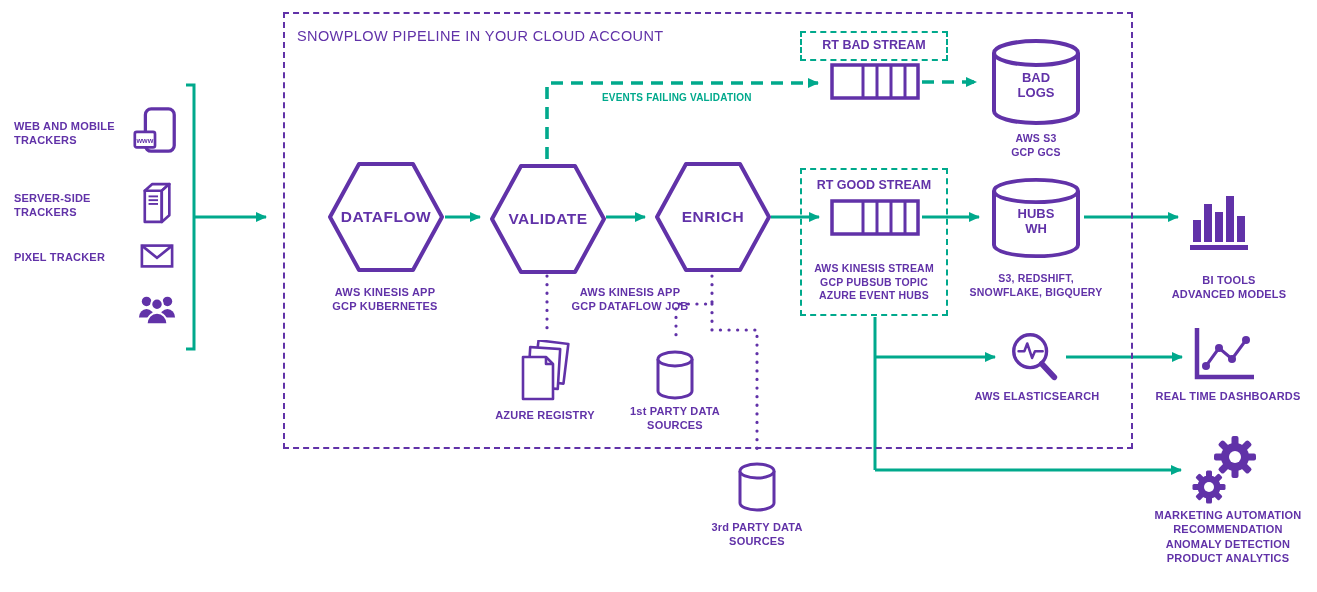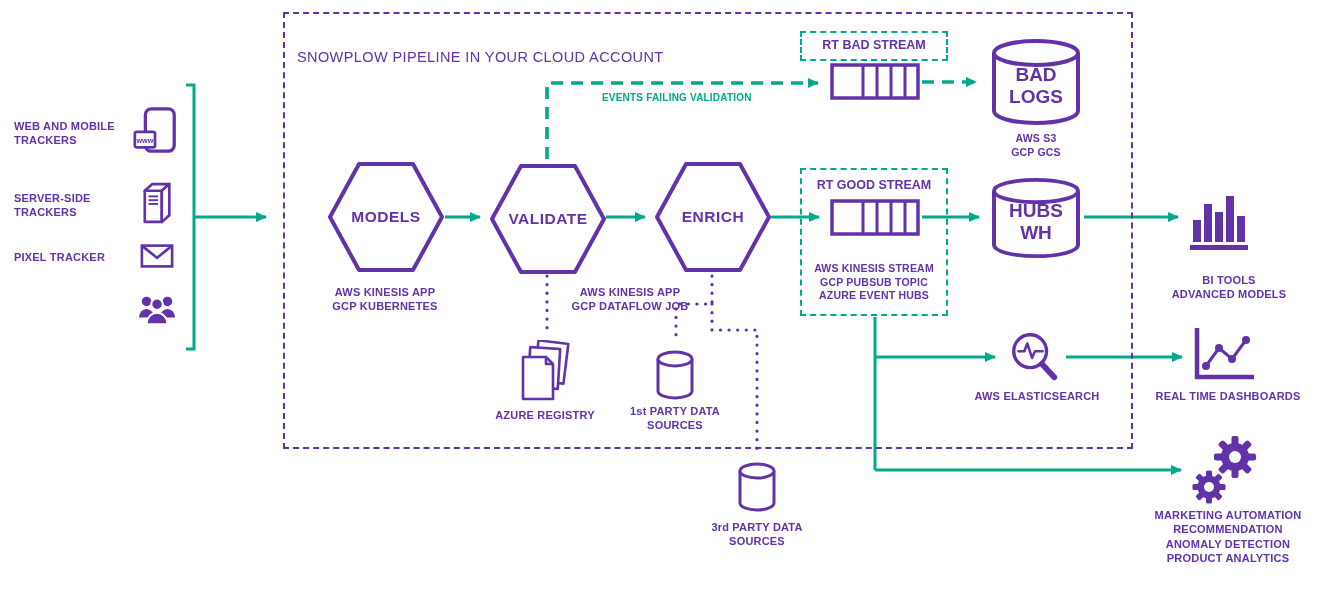--- a/index.html
+++ b/index.html
@@ -18,7 +18,7 @@
          white-space:pre-line; letter-spacing:.2px; }
   .ctr { text-align:center; }
   .teal-lbl { color:var(--teal); font-size:10px; }
-  .title { position:absolute; color:var(--purple); font-size:14.5px; letter-spacing:.4px;margin-top:21px; }
+  .title { position:absolute; color:var(--purple); font-size:14.5px; letter-spacing:.4px; }
   .pipeline-box { position:absolute; border:2px dashed var(--purple); }
   .teal-box { position:absolute; border:2px dashed var(--teal); }
   .stream-lbl { position:absolute; color:var(--purple); font-weight:bold; font-size:12.5px; text-align:center; }

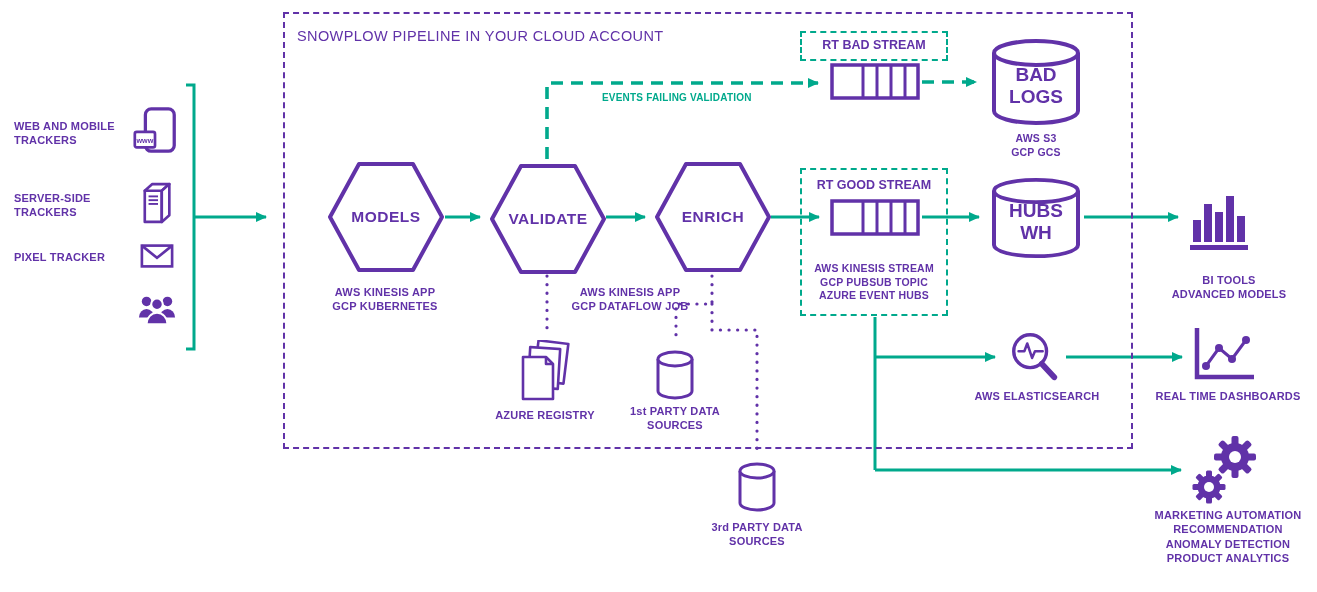--- a/index.html
+++ b/index.html
@@ -27,7 +27,7 @@
   .hex-label { position:relative; color:var(--purple); font-weight:bold; font-size:15.5px; letter-spacing:.5px; }
   .cyl { position:absolute; display:flex; align-items:center; justify-content:center; }
   .cyl svg { position:absolute; left:0; top:0; width:100%; height:100%; }
-  .cyl-label { position:relative; margin-top:8px; color:var(--purple); font-weight:bold; font-size:19px;
+  .cyl-label { position:relative; margin-top:8px; color:var(--purple); font-weight:bold; font-size:13px;
                line-height:1.15; text-align:center; white-space:pre-line; }
 </style>
 </head>

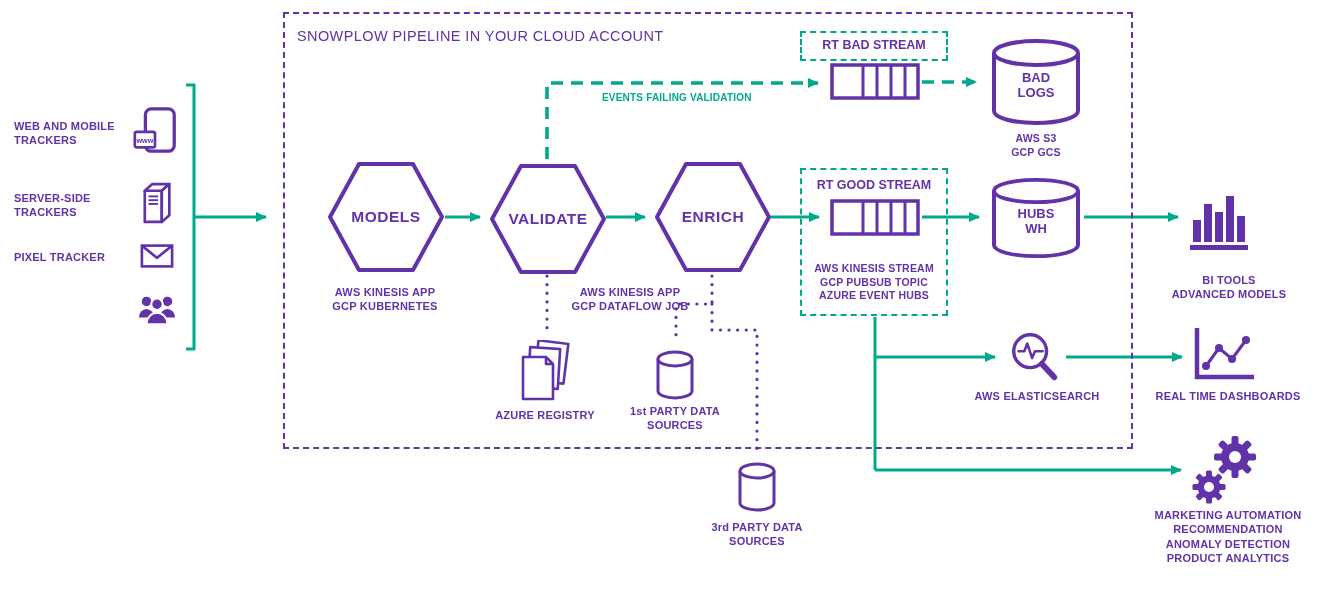--- a/index.html
+++ b/index.html
@@ -119,7 +119,7 @@
     <svg viewBox="0 0 116 112">
         <polygon points="2,56 31,3 85,3 114,56 85,109 31,109" class="ps wf" stroke-width="4" stroke-linejoin="round"></polygon>
       </svg>
-    <span class="hex-label">MODELS</span>
+    <span class="hex-label">DATAFLOW</span>
   </div>
   <div class="hex" style="left:490px; top:163px;">
     <svg viewBox="0 0 116 112">

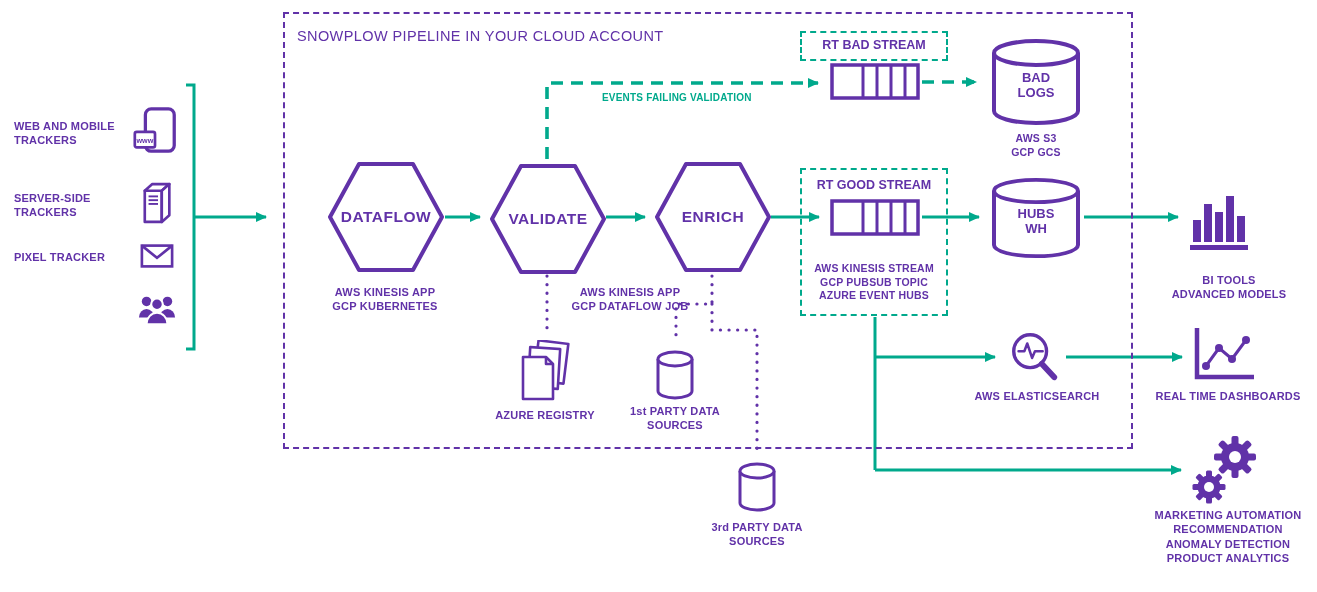--- a/index.html
+++ b/index.html
@@ -191,6 +191,8 @@
     <span class="cyl-label">HUBS
 WH</span>
   </div>
+  <div class="lbl ctr" style="left:956px; top:272px; width:160px; font-size:10.5px;">S3, REDSHIFT,
+SNOWFLAKE, BIGQUERY</div>
 
   <div class="abs" style="left:517px; top:340px;">
     <svg width="56" height="62" viewBox="0 0 56 62">

